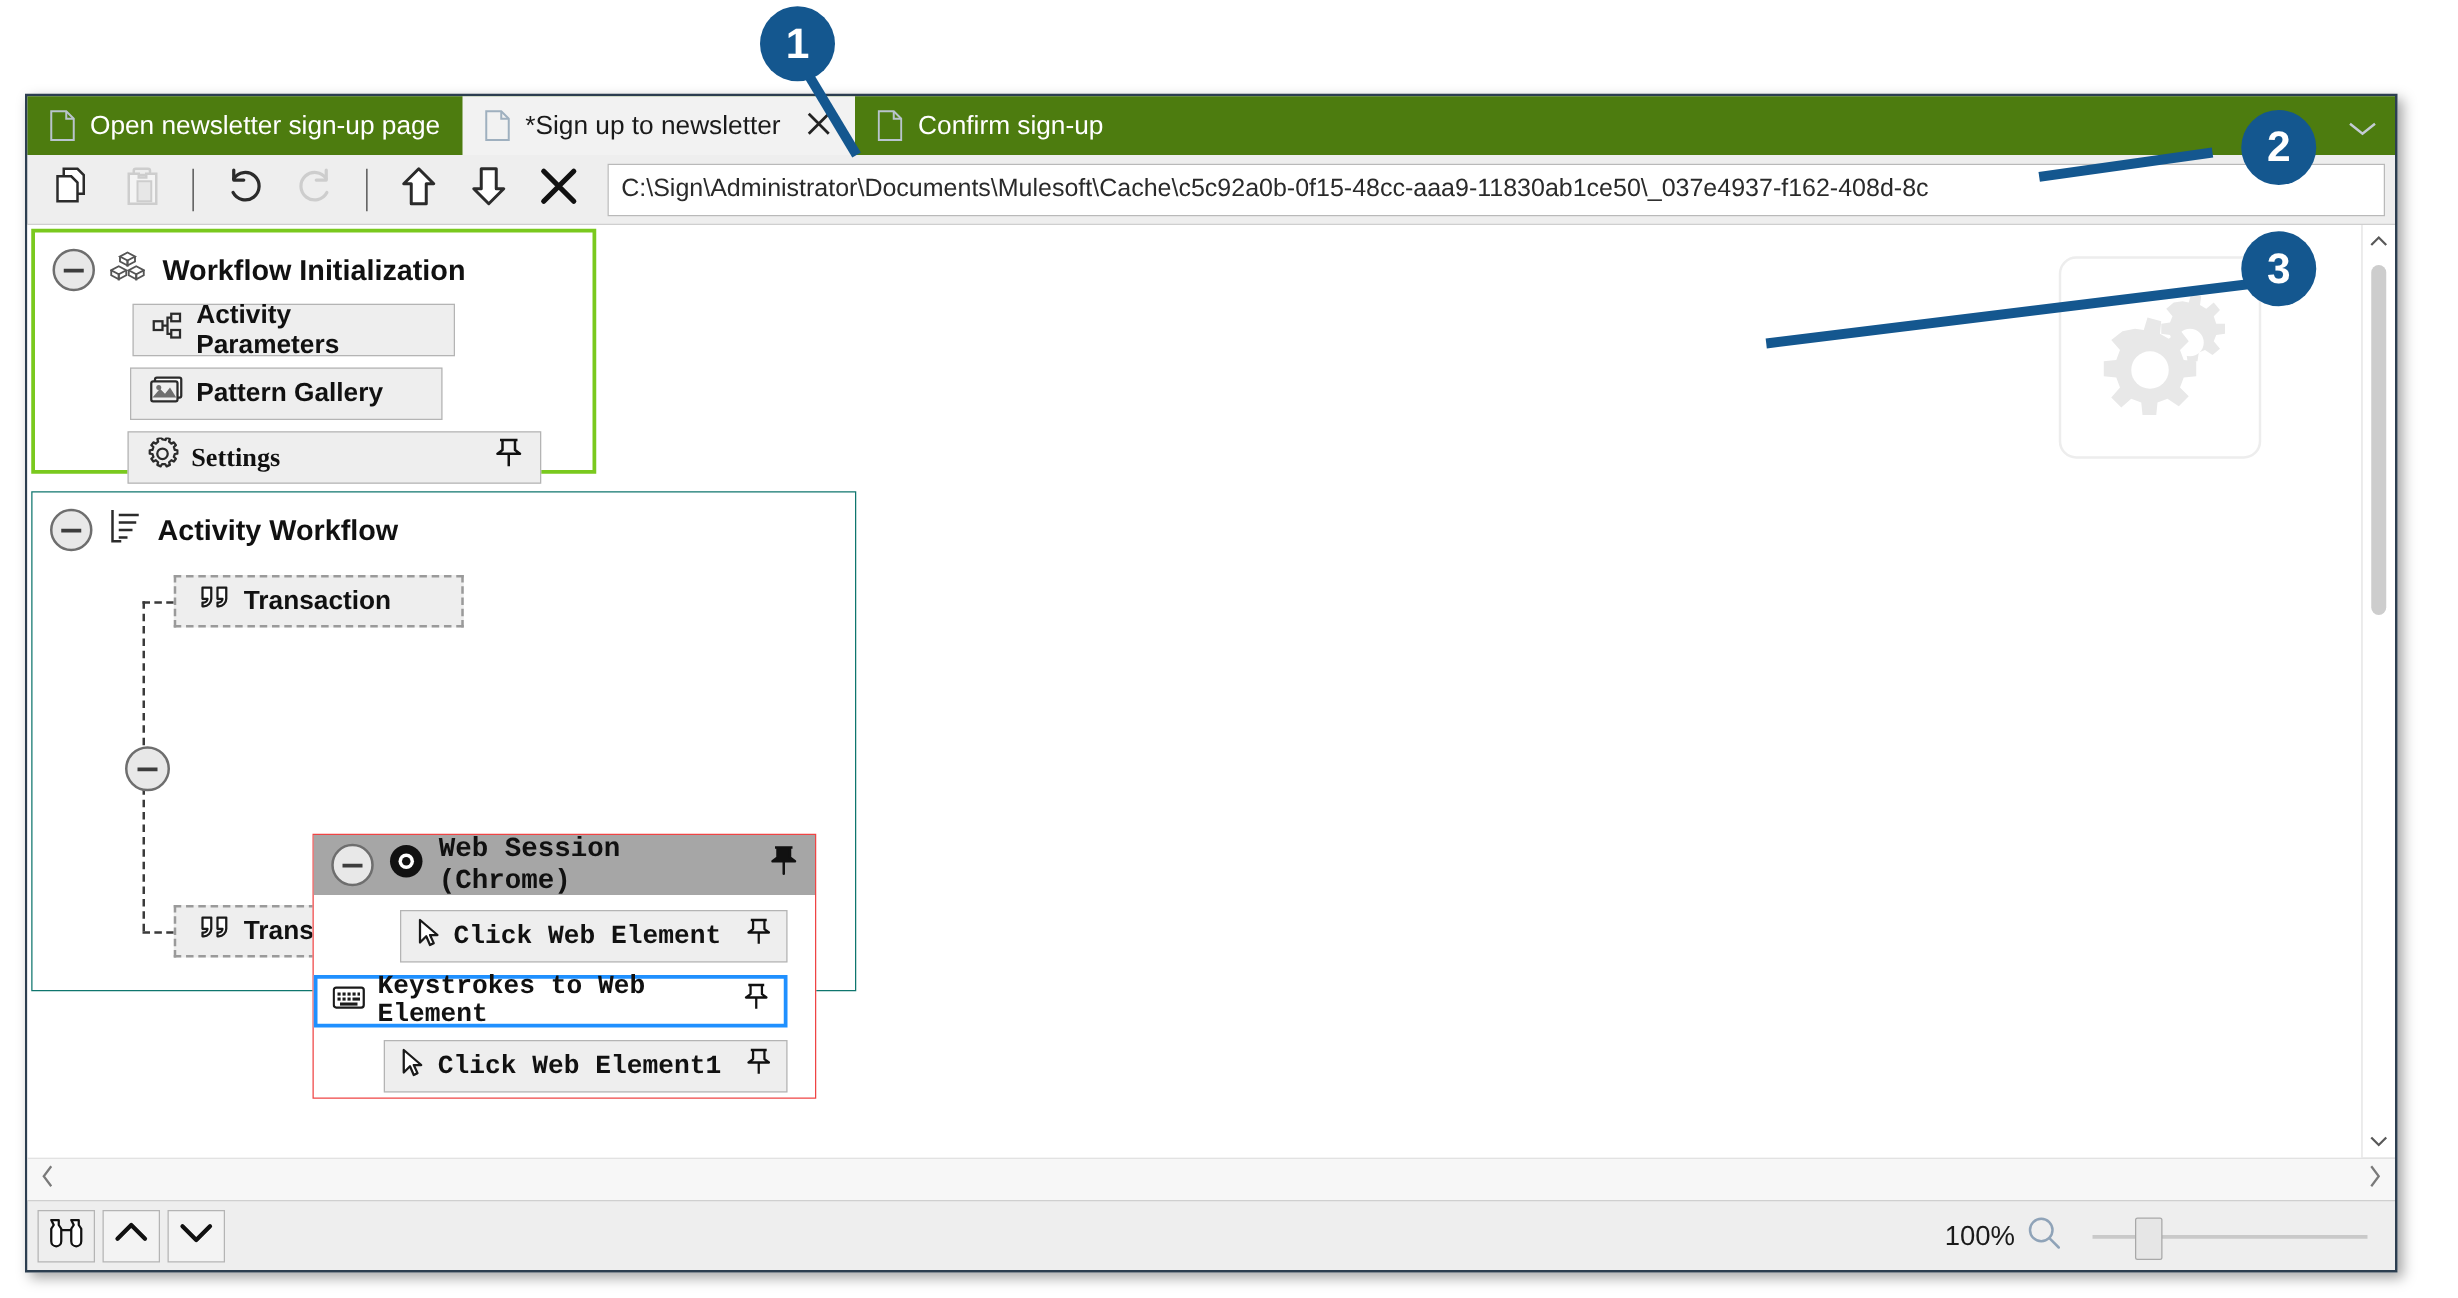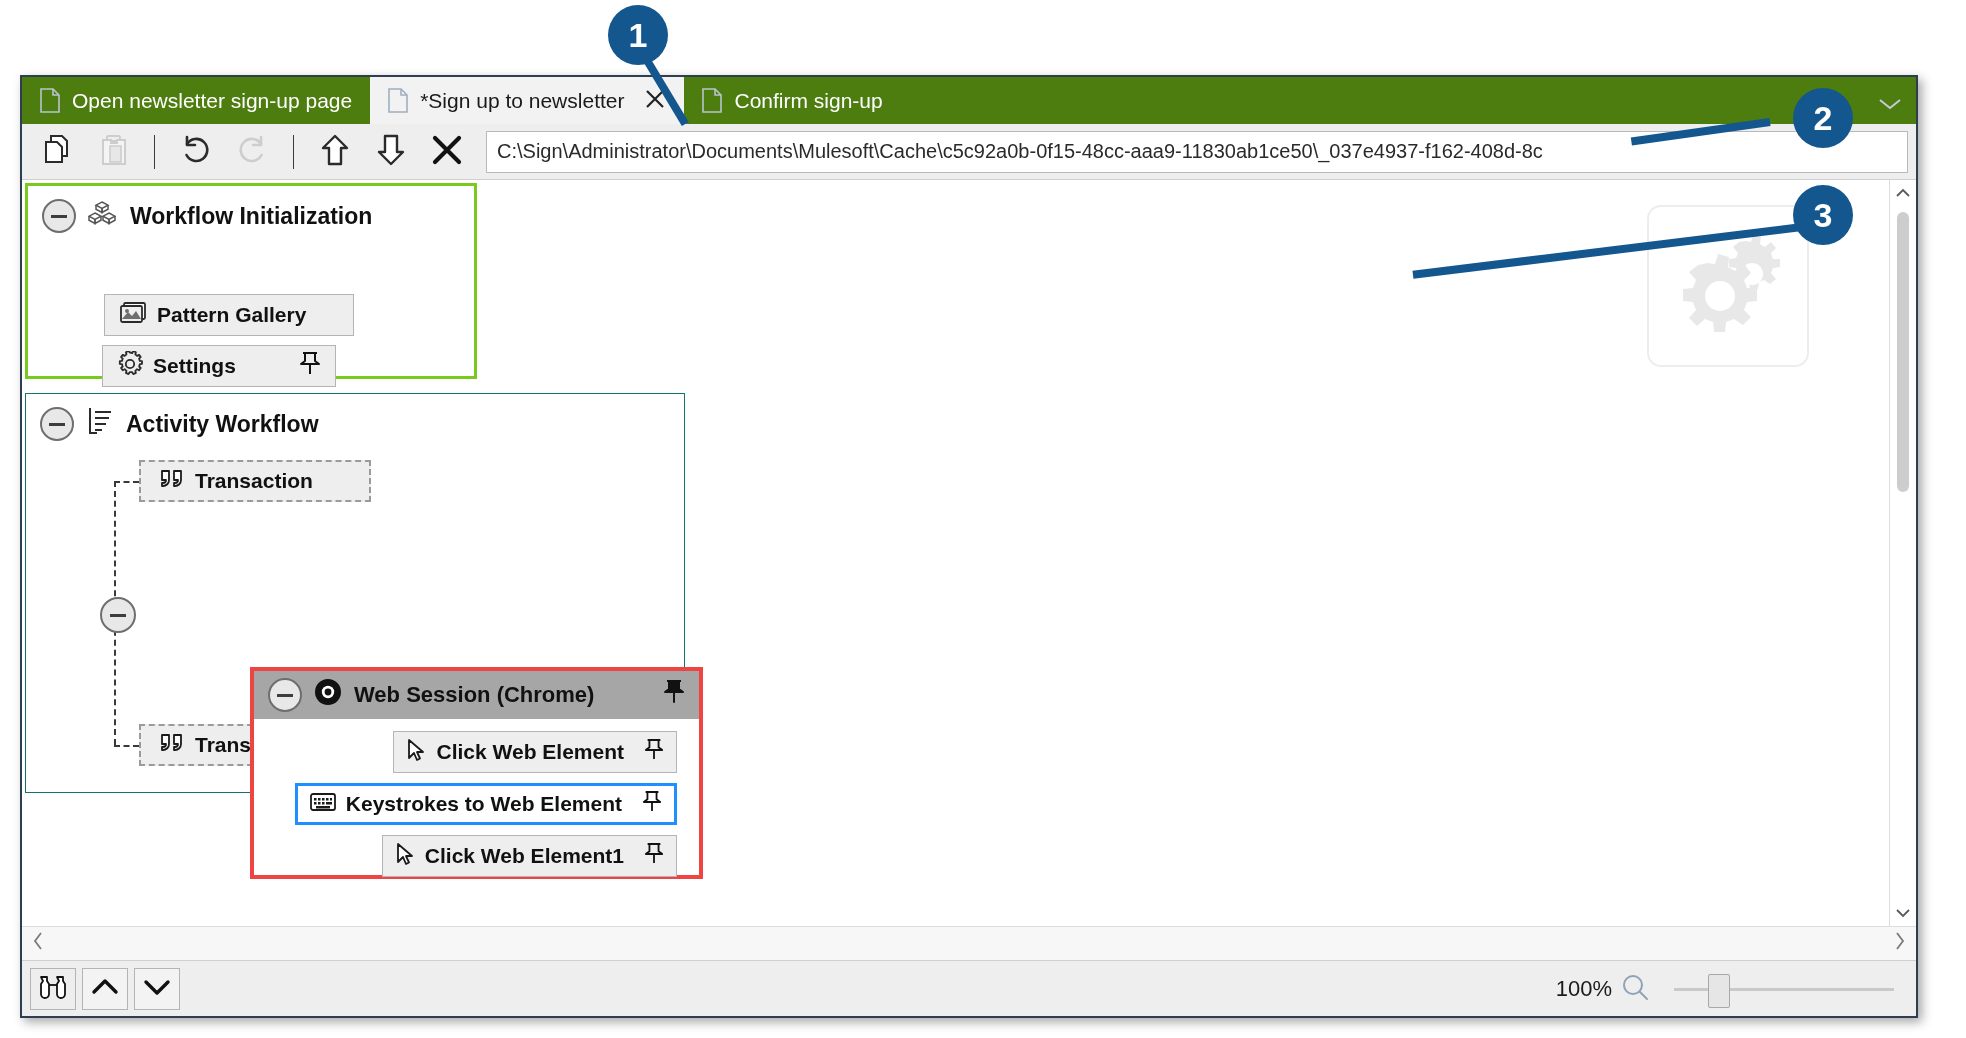--- a/index.html
+++ b/index.html
@@ -588,6 +588,19 @@
               <span class="node-title-text">Workflow Initialization</span>
             </div>
 
+            <div class="act-btn wfi-btn1">
+              <span>
+                <svg width="26" height="24" viewBox="0 0 26 24">
+                  <g fill="none" stroke="#2b2b2b" stroke-width="1.8">
+                    <rect x="2" y="8" width="7" height="7"></rect>
+                    <rect x="16" y="2" width="7" height="6"></rect>
+                    <rect x="16" y="15" width="7" height="6"></rect>
+                    <path d="M9 11.5 h4 M13 11.5 v-6.5 h3 M13 11.5 v6.5 h3"></path>
+                  </g>
+                </svg>
+              </span>
+              <span>Activity Parameters</span>
+            </div>
 
             <div class="act-btn wfi-btn2">
               <span>

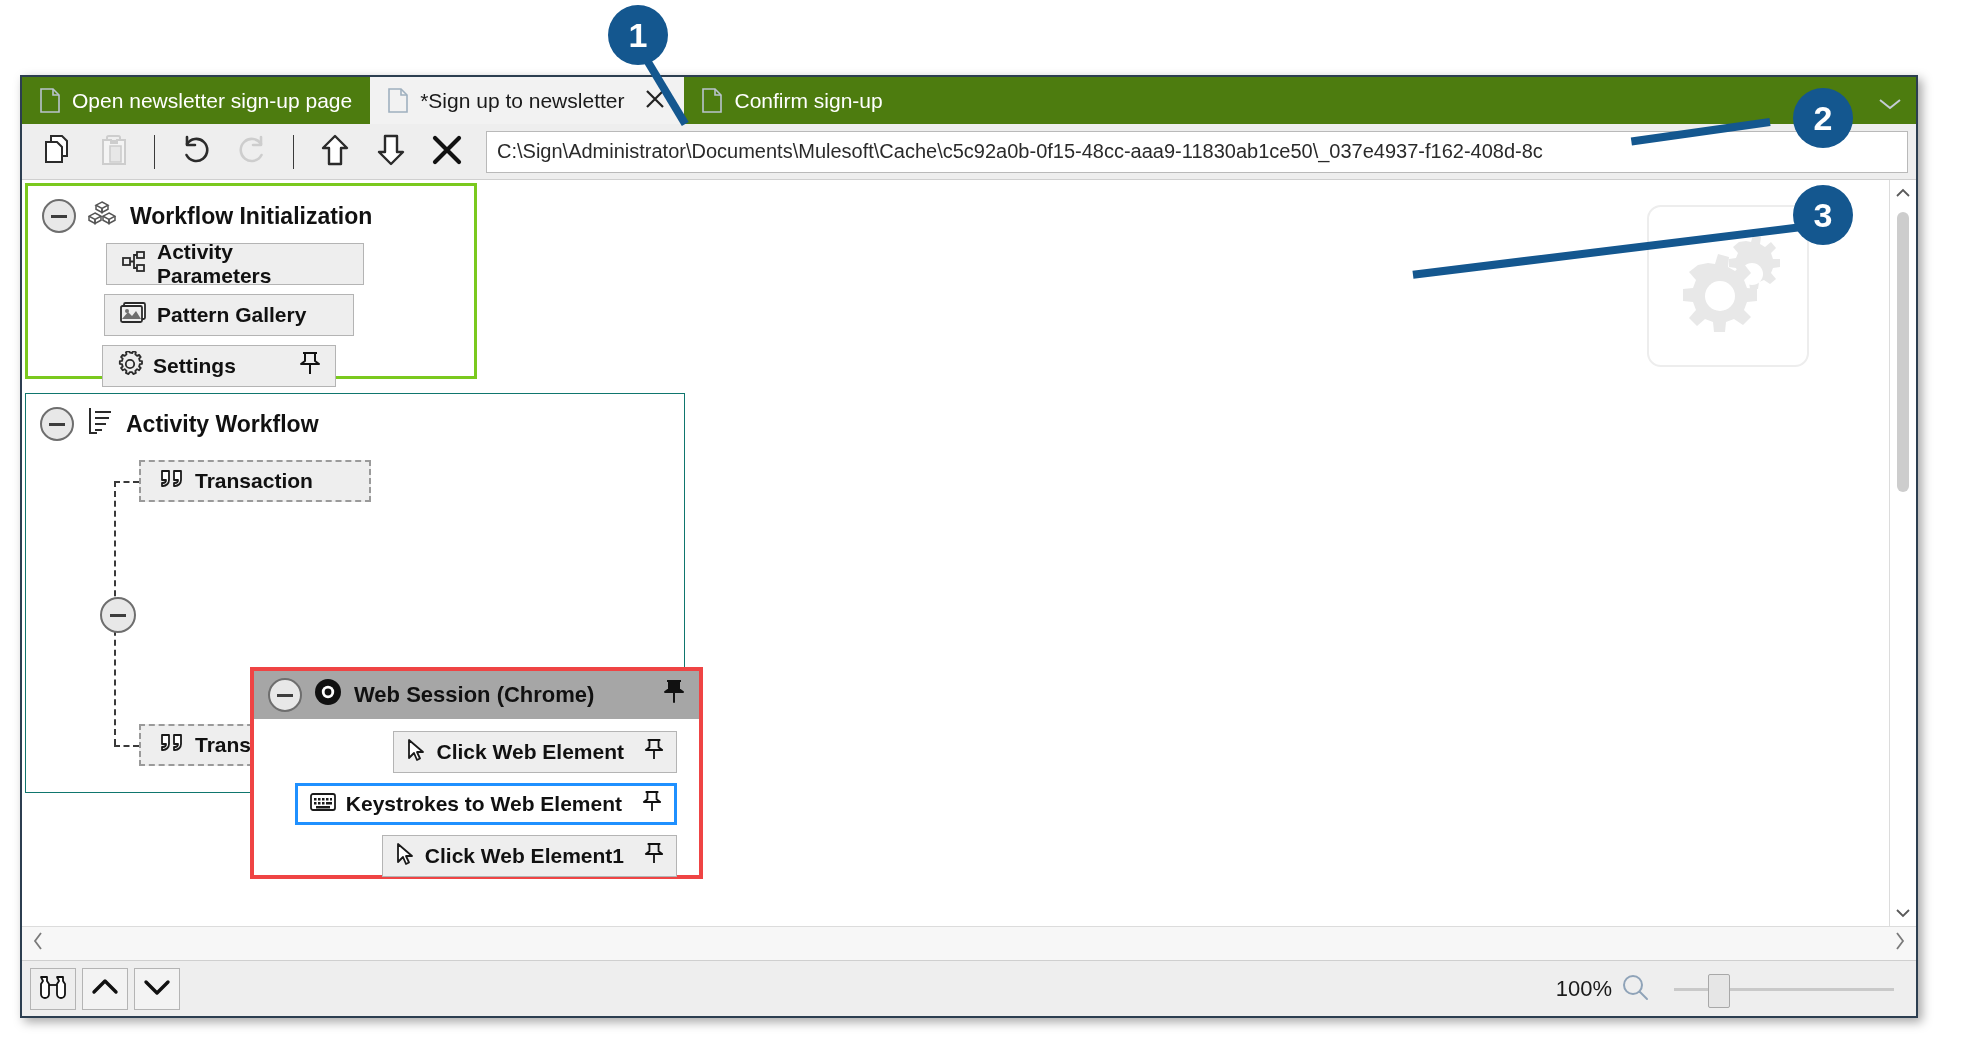--- a/index.html
+++ b/index.html
@@ -191,7 +191,7 @@
 
   .wfi-btn1 { position: absolute; left: 78px; top: 57px; width: 258px; }
   .wfi-btn2 { position: absolute; left: 76px; top: 108px; width: 250px; }
-  .wfi-btn3 { position: absolute; left: 74px; top: 159px; width: 234px; }
+  .wfi-btn3 { position: absolute; left: 74px; top: 159px; width: 331px; font-family: Liberation Serif, serif; }
 
   
   .wf-act {

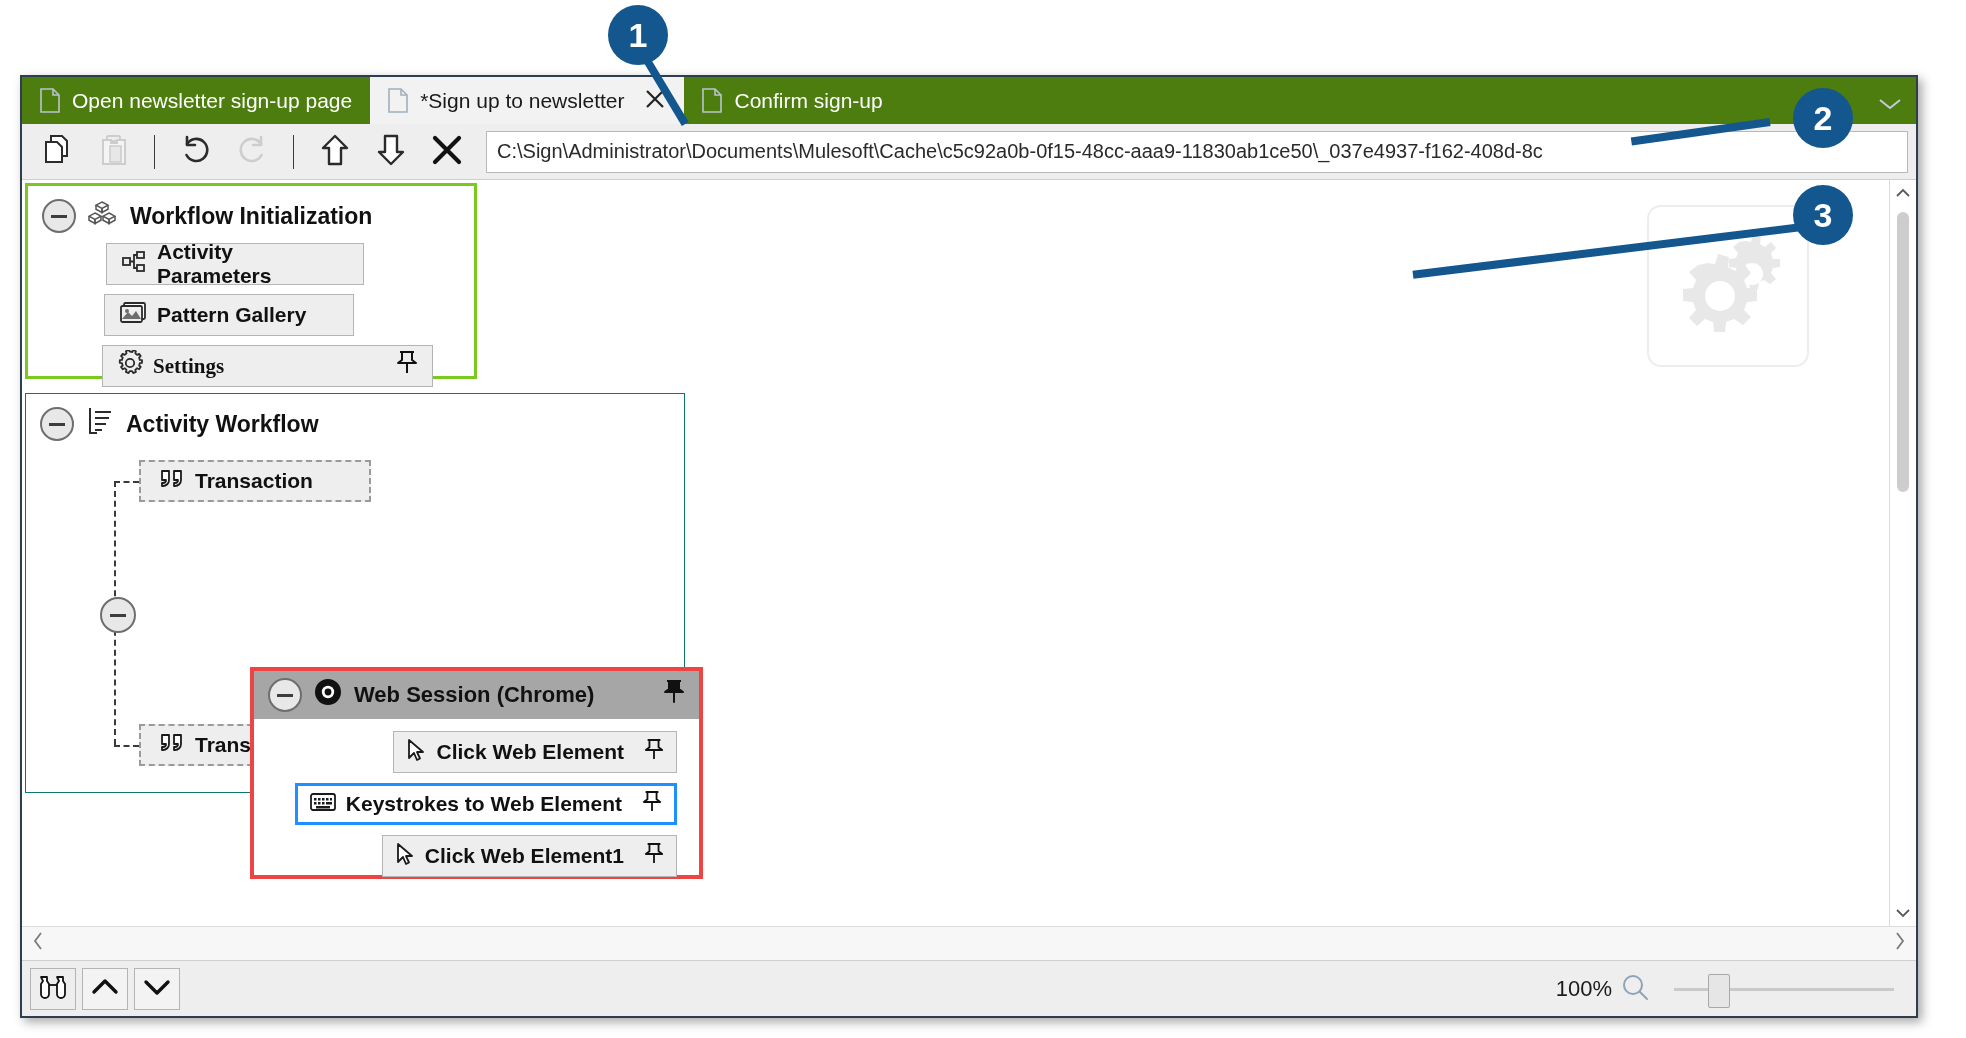--- a/index.html
+++ b/index.html
@@ -259,10 +259,11 @@
   .websession {
     position: absolute;
     left: 228px; top: 487px;
-    width: 453px; height: 212px;
-    background: #ffffff;
-    border: 4px solid #ef4444;
-    box-sizing: border-box;
+    width: 403px; height: 212px;
+    background: #ffffff;
+    border: 1px solid #ef4444;
+    box-sizing: border-box;
+    font-family: Liberation Mono, monospace;
   }
   .ws-header {
     height: 48px;

